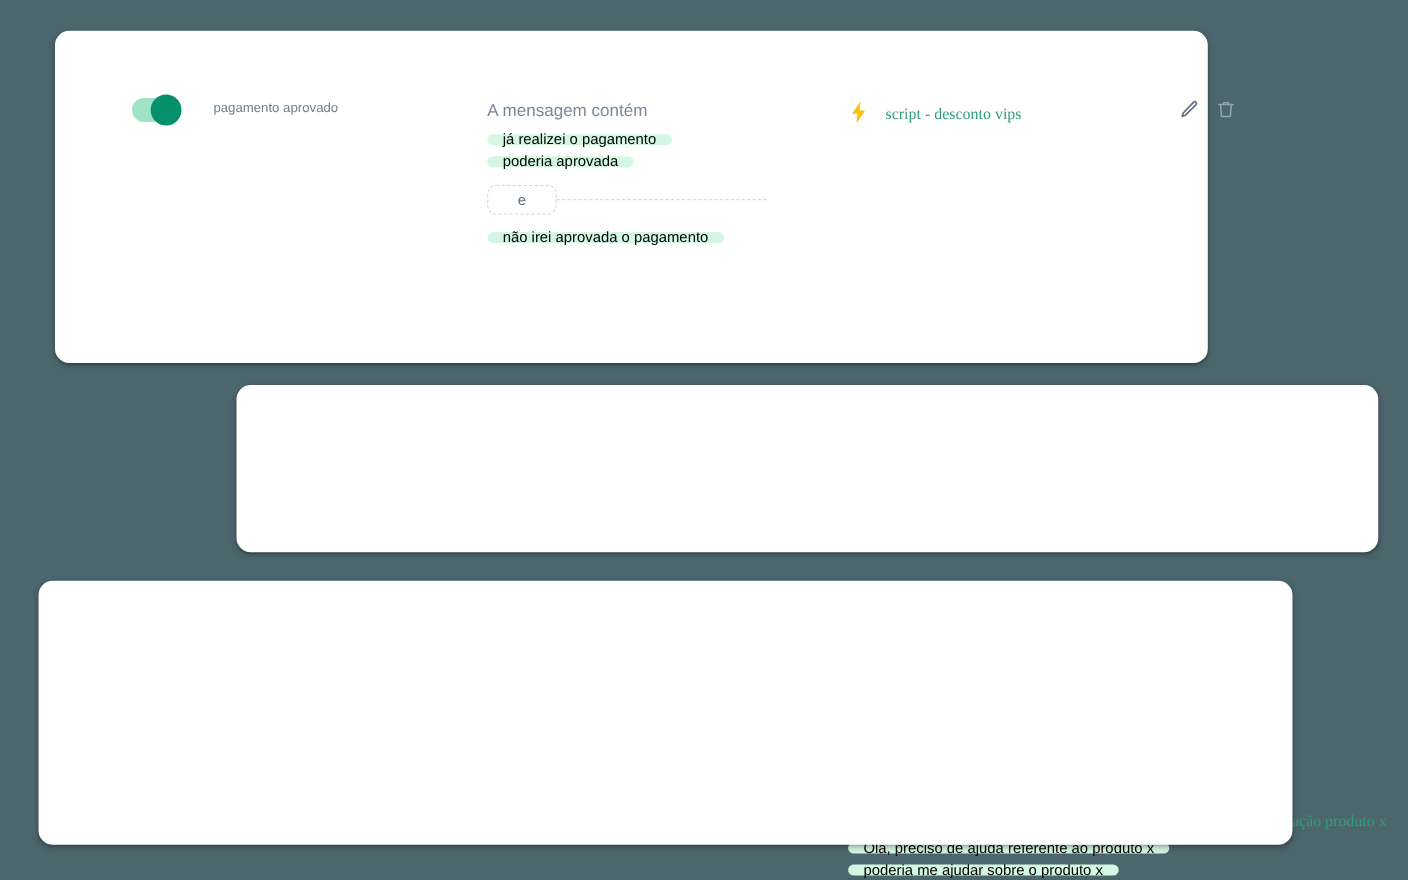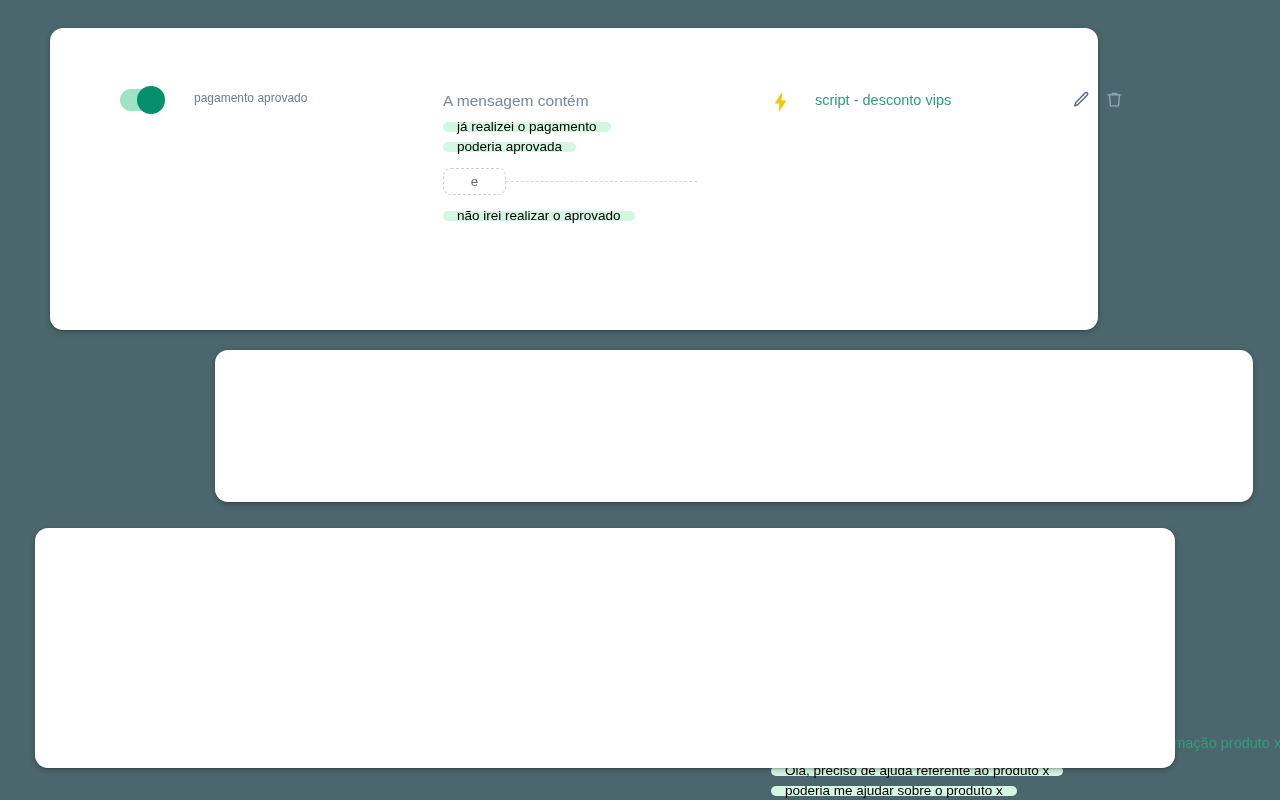--- a/index.html
+++ b/index.html
@@ -126,9 +126,10 @@
   .action {
     position: absolute;
     display: flex;
-    align-items: flex-start;
-    gap: 26px;
-    white-space: nowrap;
+    align-items: center;
+    gap: 16px;
+    white-space: nowrap;
+    font-family: Liberation Serif, serif;
   }
   .ac-1 { left: 722px; top: 64px;  }
   .ac-2 { left: 885px; top: 385px; }

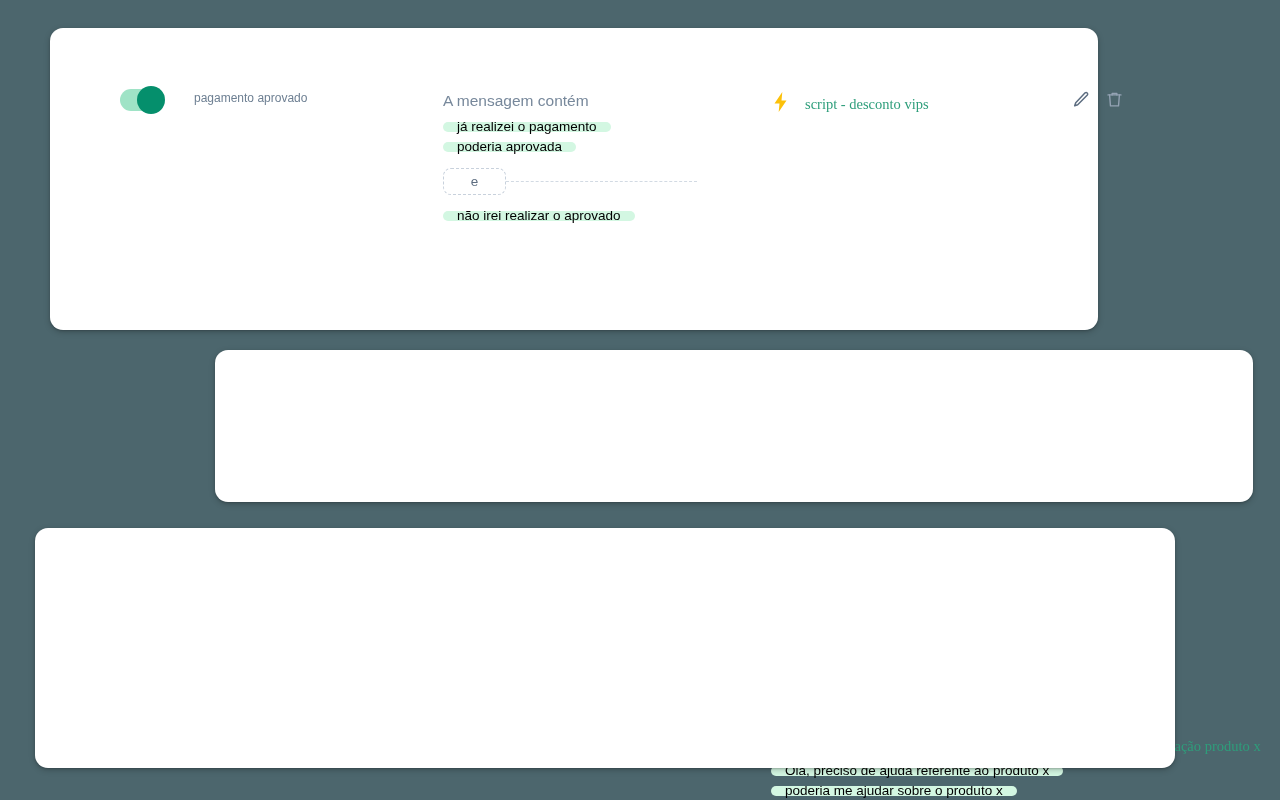--- a/index.html
+++ b/index.html
@@ -178,7 +178,7 @@
       </div>
 
       <div class="tag-row">
-        <span class="tag">não irei realizar o aprovado</span>
+        <span class="tag">não irei aprovada o pagamento</span>
       </div>
     </div>
 

